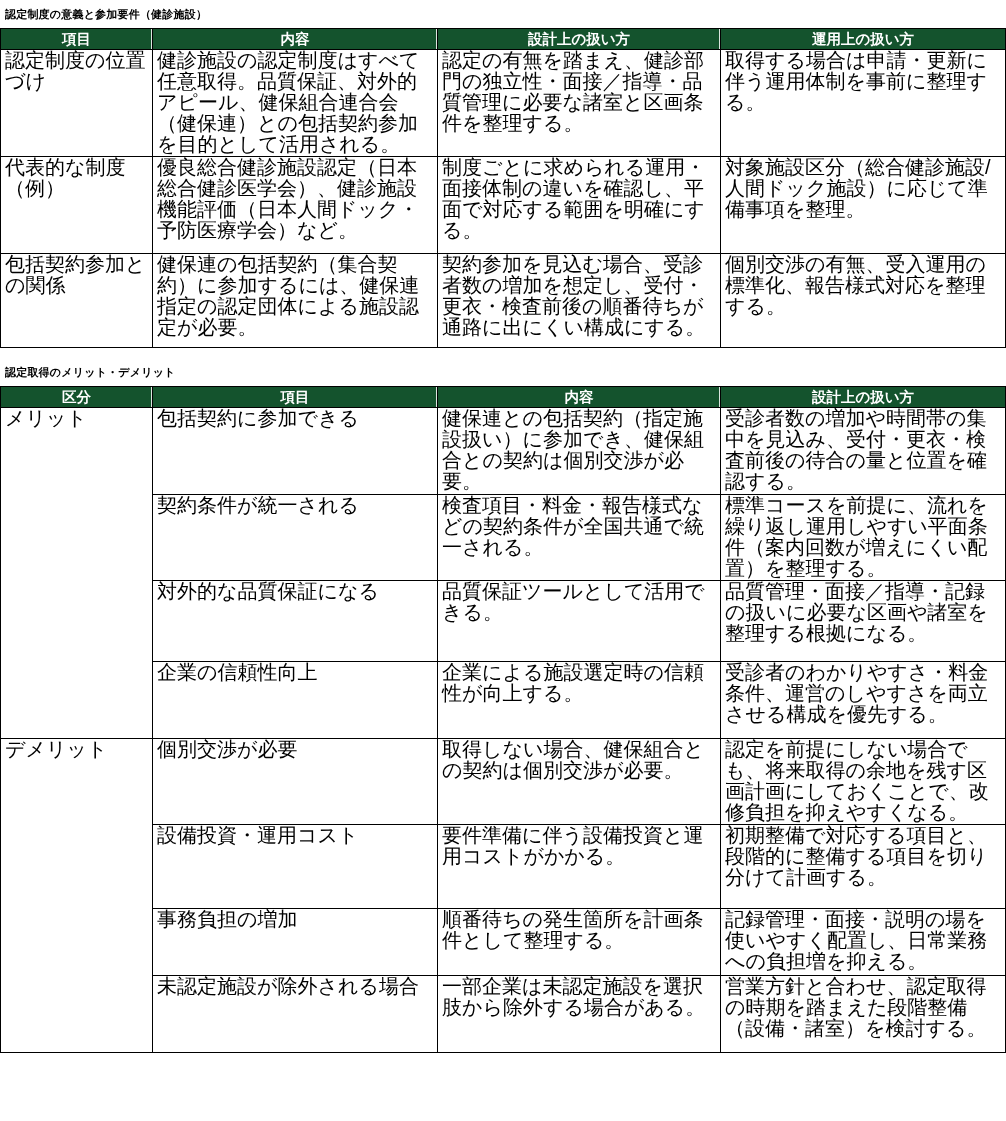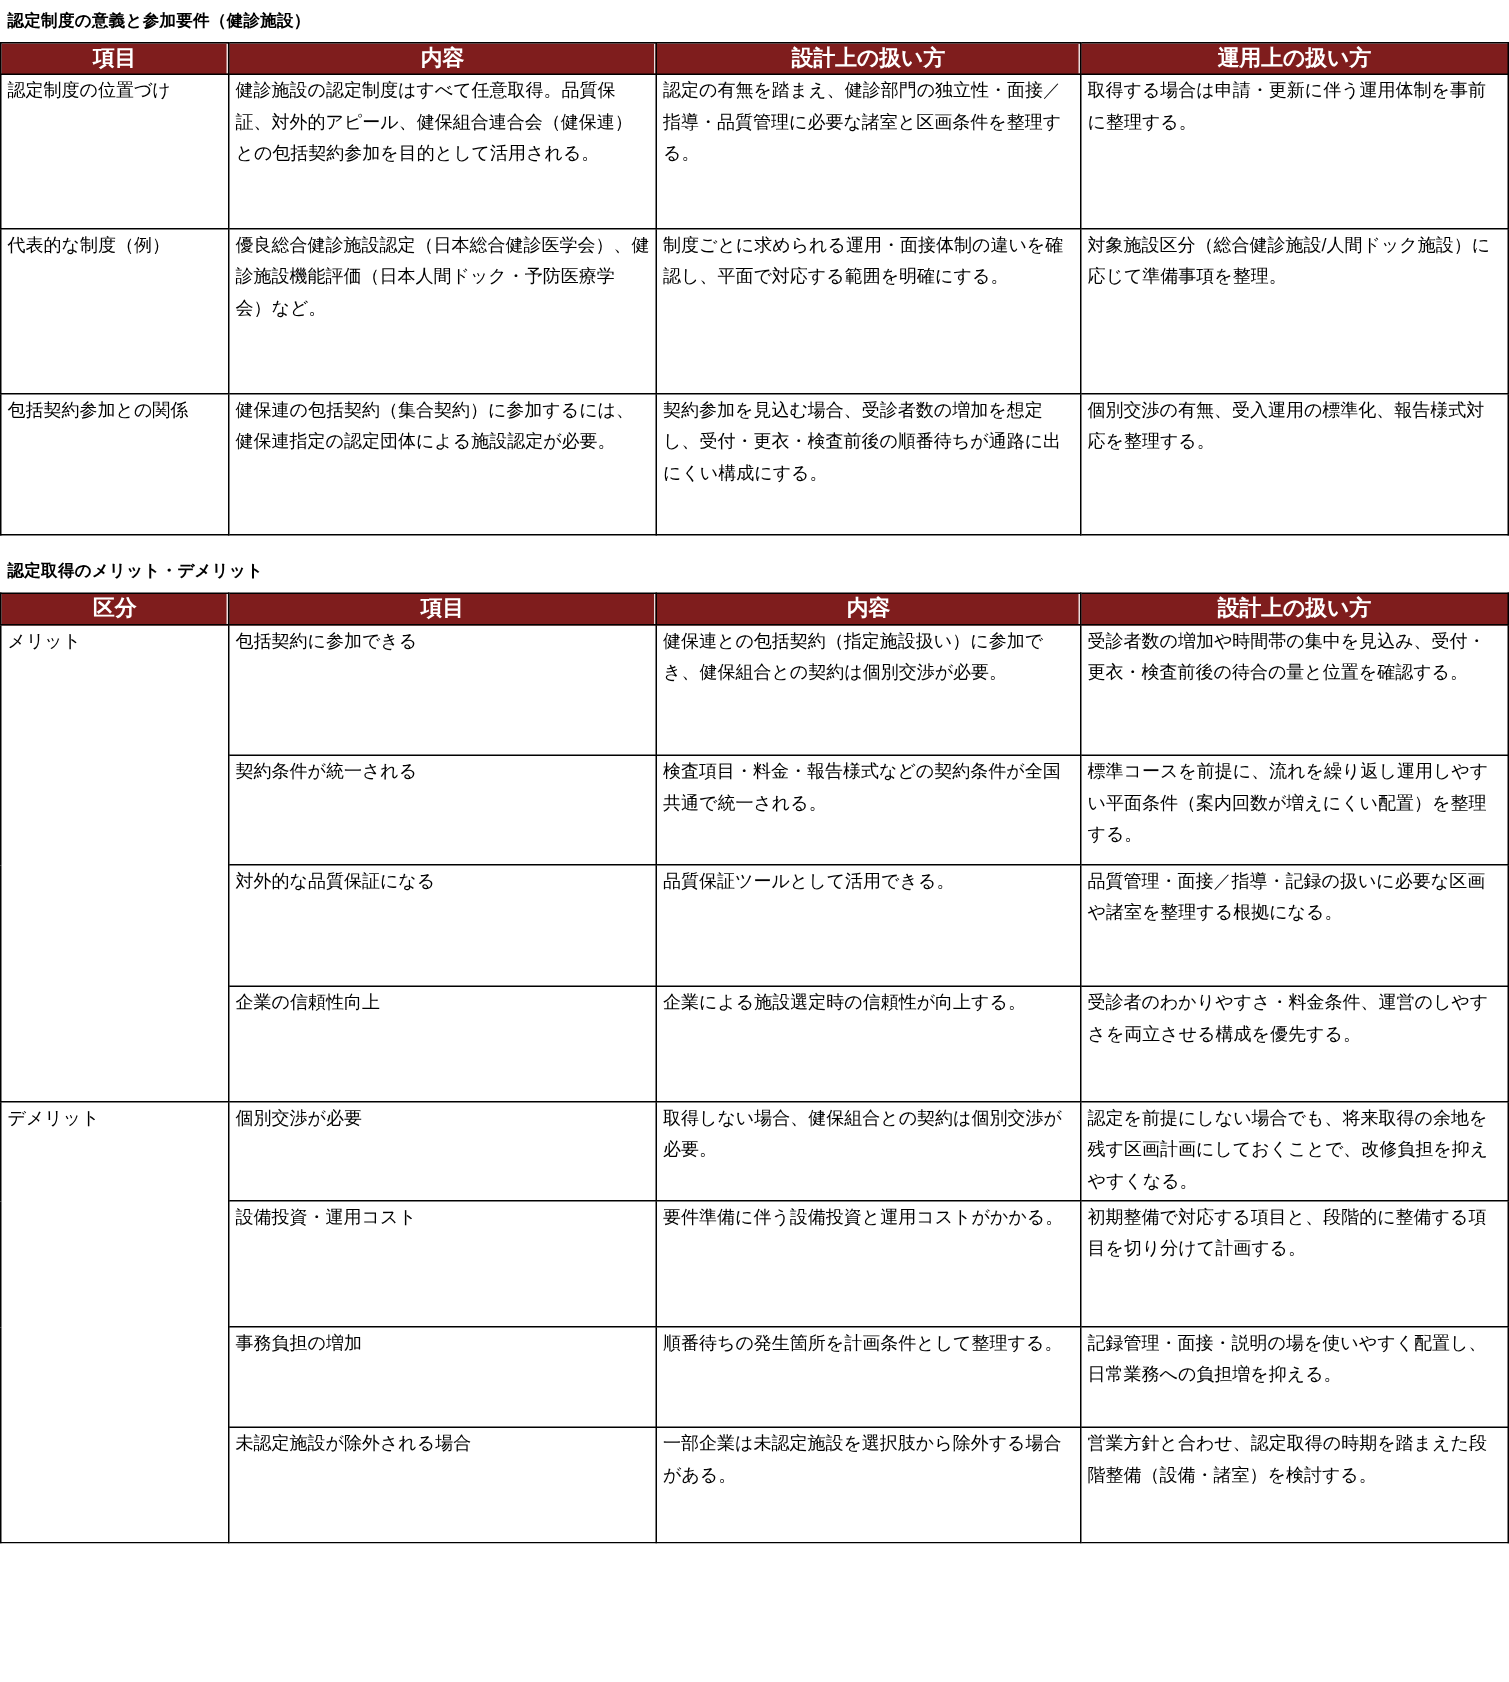--- a/index.html
+++ b/index.html
@@ -25,7 +25,7 @@
     margin-left: 0;
   }
   table.tbl th {
-    background: #7f1d1d;
+    background: #14532d;
     color: #ffffff;
     font-weight: bold;
     font-size: 14.5px;

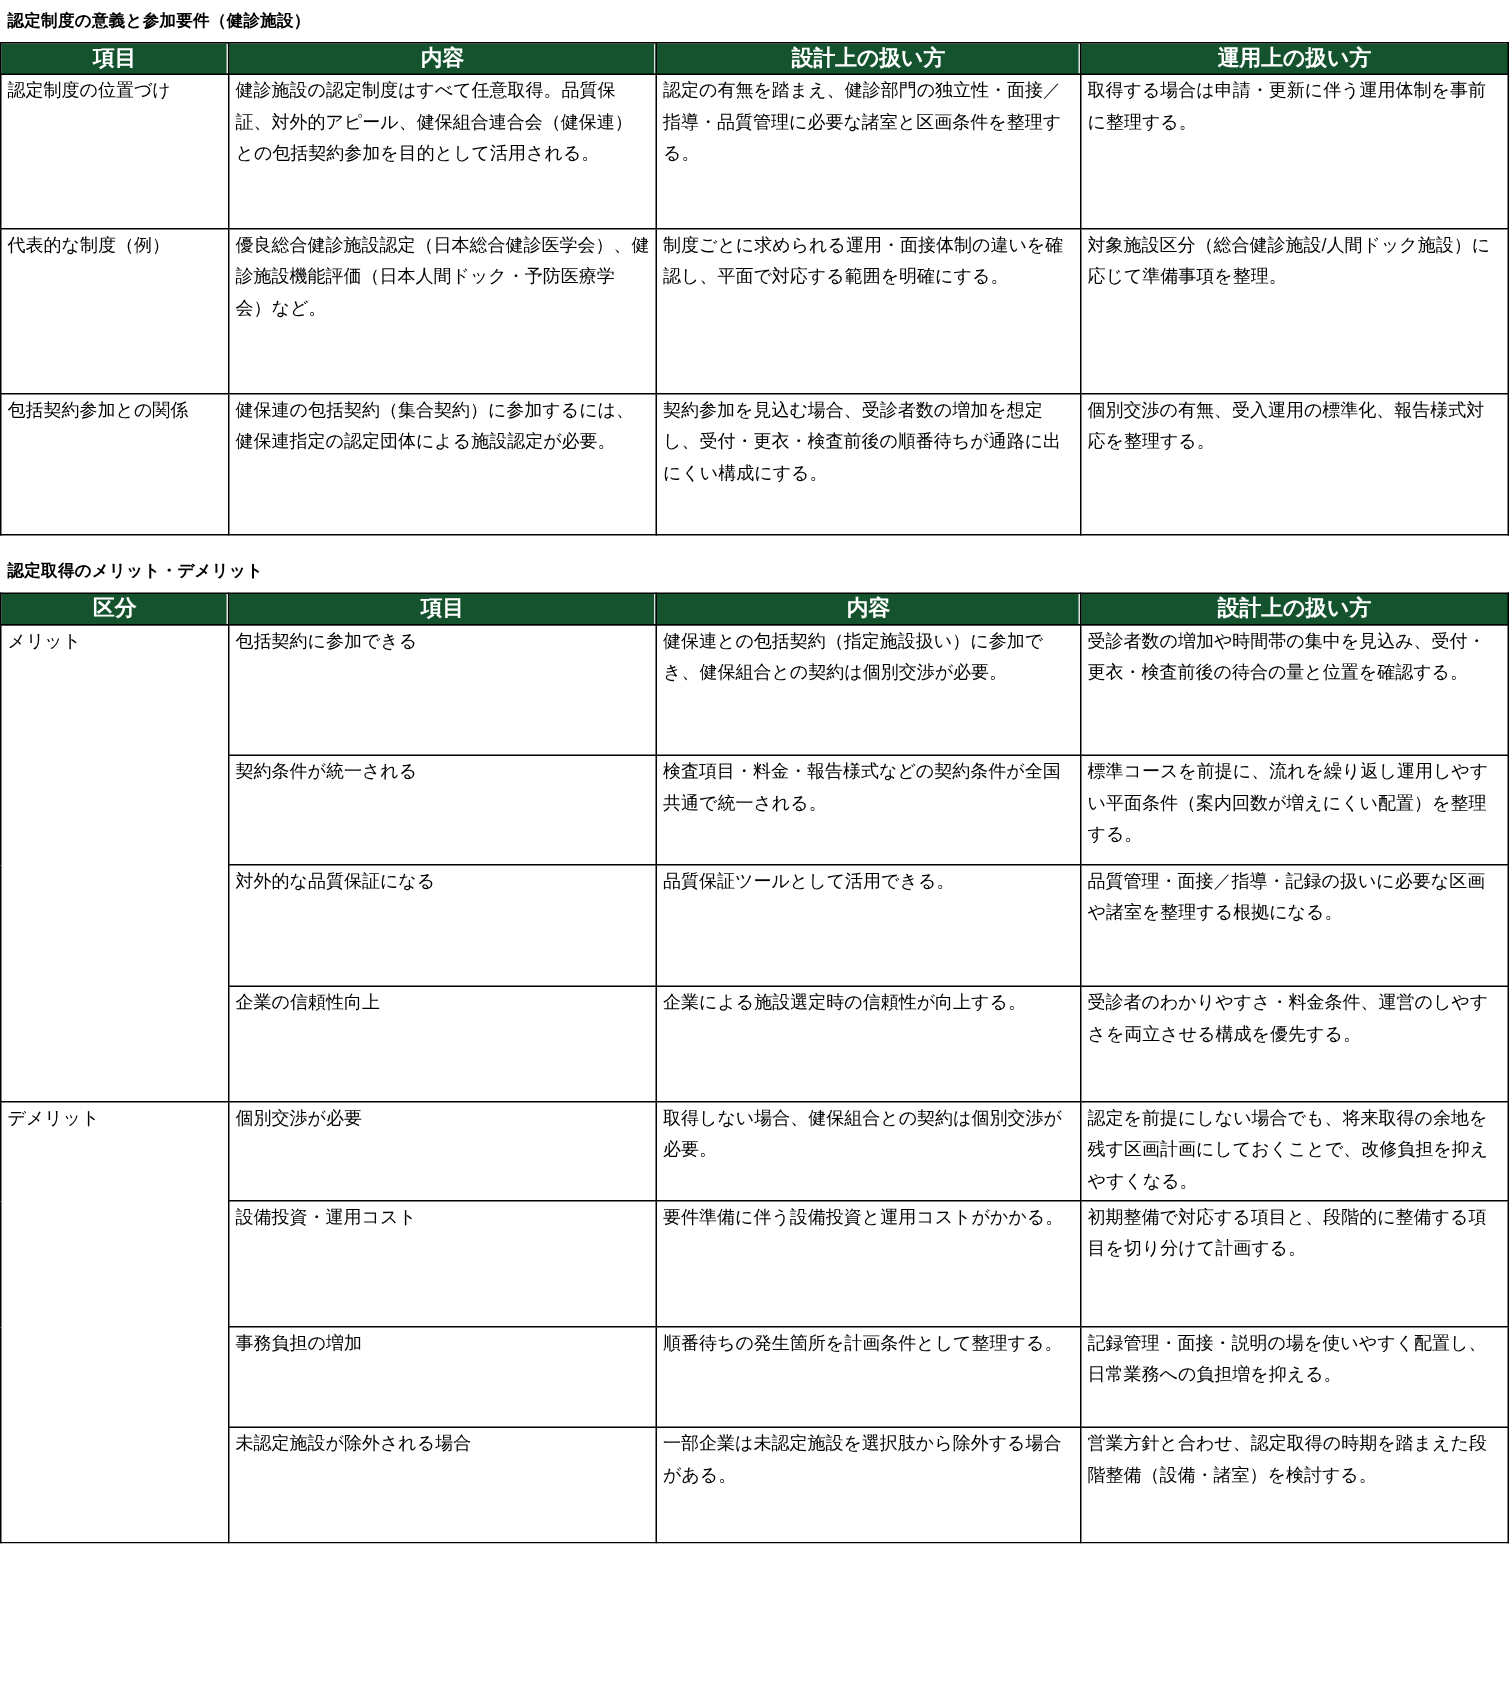--- a/index.html
+++ b/index.html
@@ -39,7 +39,7 @@
   table.tbl th:not(:last-child) { box-shadow: inset -1px 0 0 rgba(255,255,255,0.85); }
   table.tbl td {
     border: 1px solid #000000;
-    font-size: 12px;
+    font-size: 20px;
     line-height: 21px;
     vertical-align: top;
     text-align: left;

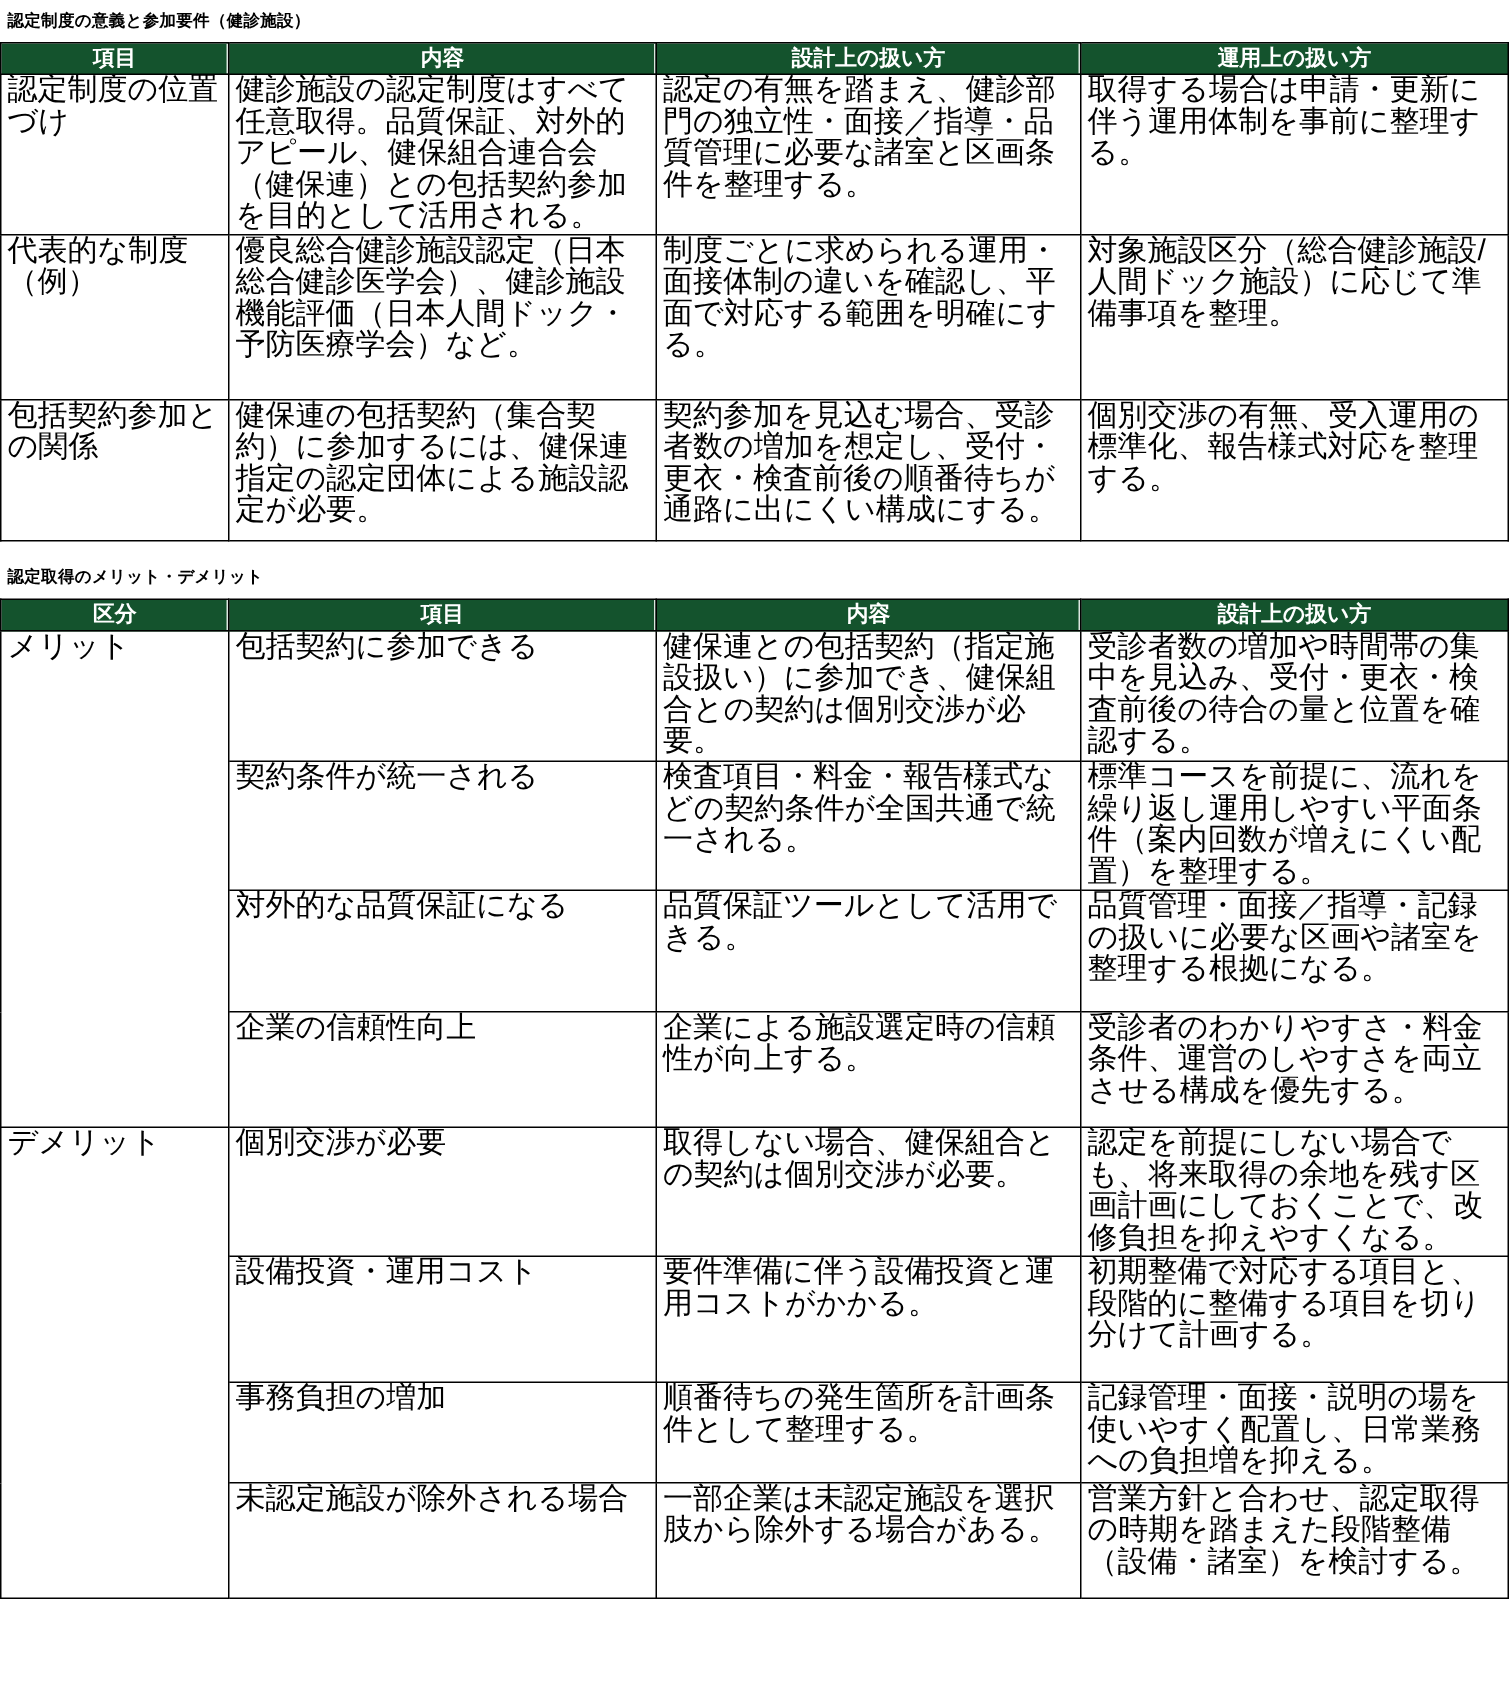--- a/index.html
+++ b/index.html
@@ -77,7 +77,7 @@
         <td>認定の有無を踏まえ、健診部門の独立性・面接／指導・品質管理に必要な諸室と区画条件を整理する。</td>
         <td>取得する場合は申請・更新に伴う運用体制を事前に整理する。</td>
       </tr>
-      <tr style="height:110px">
+      <tr style="height:97px">
         <td>代表的な制度（例）</td>
         <td>優良総合健診施設認定（日本総合健診医学会）、健診施設機能評価（日本人間ドック・予防医療学会）など。</td>
         <td>制度ごとに求められる運用・面接体制の違いを確認し、平面で対応する範囲を明確にする。</td>

